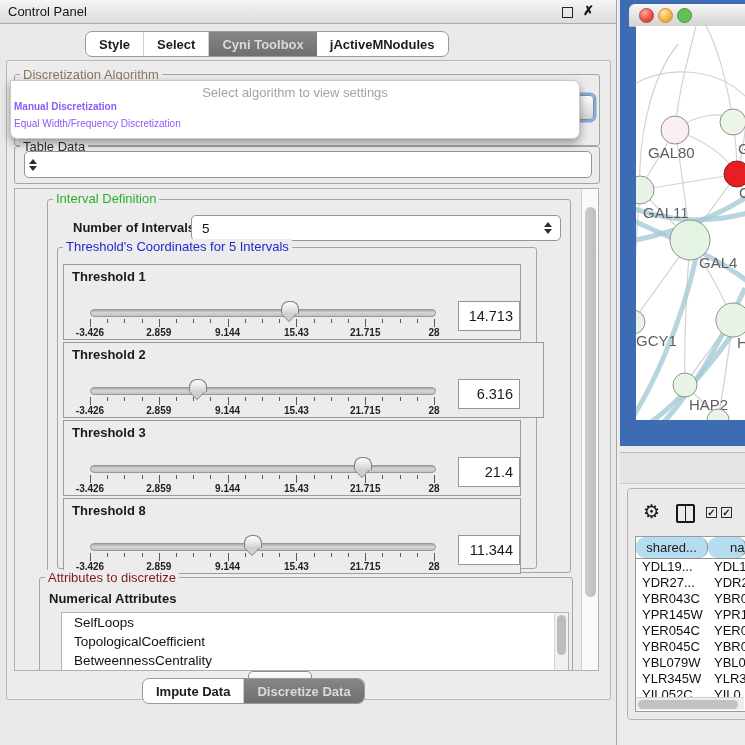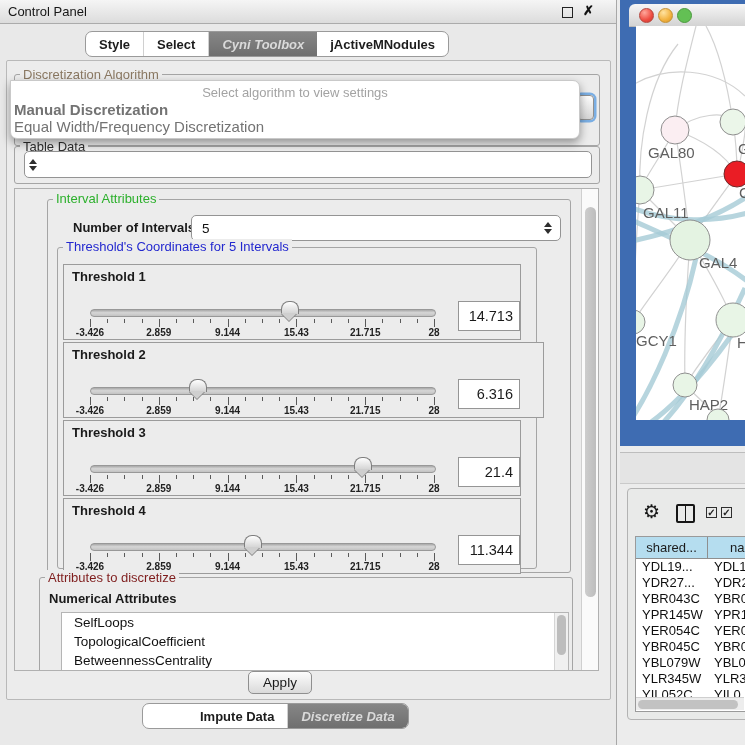--- a/index.html
+++ b/index.html
@@ -18,7 +18,7 @@
   .tabbar{display:flex;align-items:stretch;background:#fff;border:1px solid #9a9a9a;border-radius:7px;overflow:hidden;height:24px;}
   .tab{display:flex;align-items:center;gap:5px;padding:0 13px;font-size:13px;font-weight:bold;color:#1c1c1c;border-right:1px solid #d0d0d0;white-space:nowrap;}
   .tab:last-child{border-right:none;}
-  .tab.selected{background:linear-gradient(#868686,#6f6f6f);color:#dadada;border-right:none;font-style:italic;}
+  .tab.selected{background:linear-gradient(#868686,#6f6f6f);color:#dadada;border-right:none;}
   #top-tabs{left:85px;top:31px;}
   #bottom-tabs{left:142px;top:703px;padding-left:44px;}
 

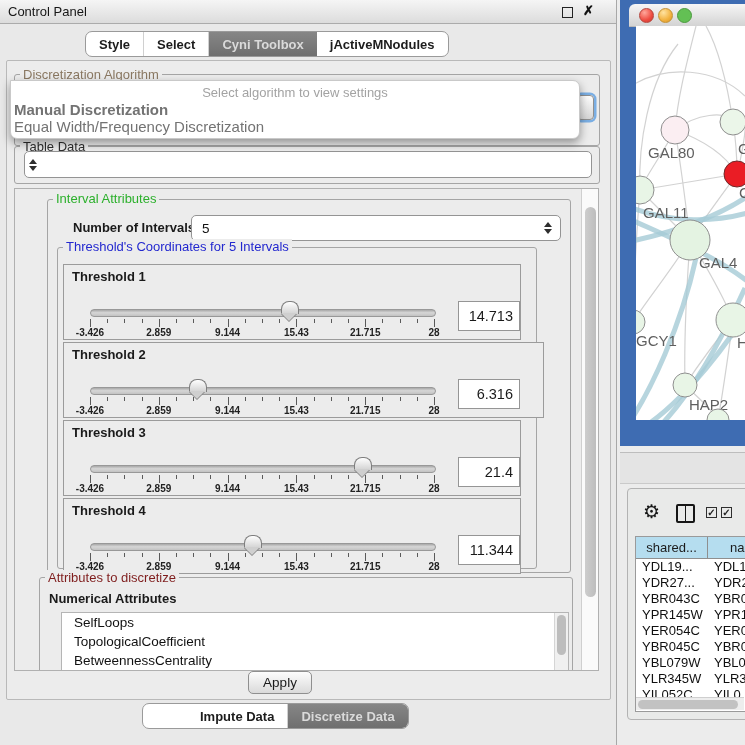--- a/index.html
+++ b/index.html
@@ -38,7 +38,7 @@
   #popup{left:10px;top:80px;width:568px;height:57px;background:#fff;border:1px solid #c9c9c9;
     border-radius:0 7px 7px 7px;box-shadow:0 4px 10px rgba(0,0,0,.38);z-index:5;}
   .popup-placeholder{left:0;top:4px;width:568px;text-align:center;font-size:13px;color:#a3a3a3;}
-  .popup-opt{left:3px;font-size:15px;color:#737373;white-space:nowrap;}
+  .popup-opt{left:3px;font-size:10px;color:#8b5cf6;white-space:nowrap;}
   .popup-opt.bold{font-weight:bold;}
 
   

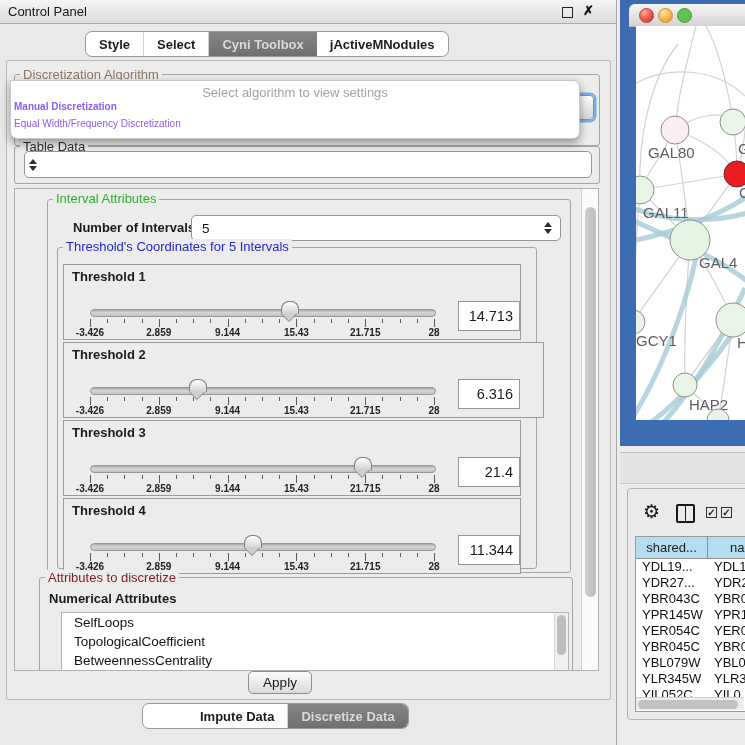--- a/index.html
+++ b/index.html
@@ -169,7 +169,7 @@
 
 <div class="abs" id="scrollpanel">
   <div class="abs group" id="interval-group"></div>
-  <div class="abs group-title" id="interval-title" style="color:#2cb02c;">Interval Attributes</div>
+  <div class="abs group-title" id="interval-title" style="color:#2cb02c;">Interval Definition</div>
   <div class="abs" id="noi-label">Number of Intervals</div>
   <div class="abs combo" id="noi-combo">
     <span class="val">5</span>

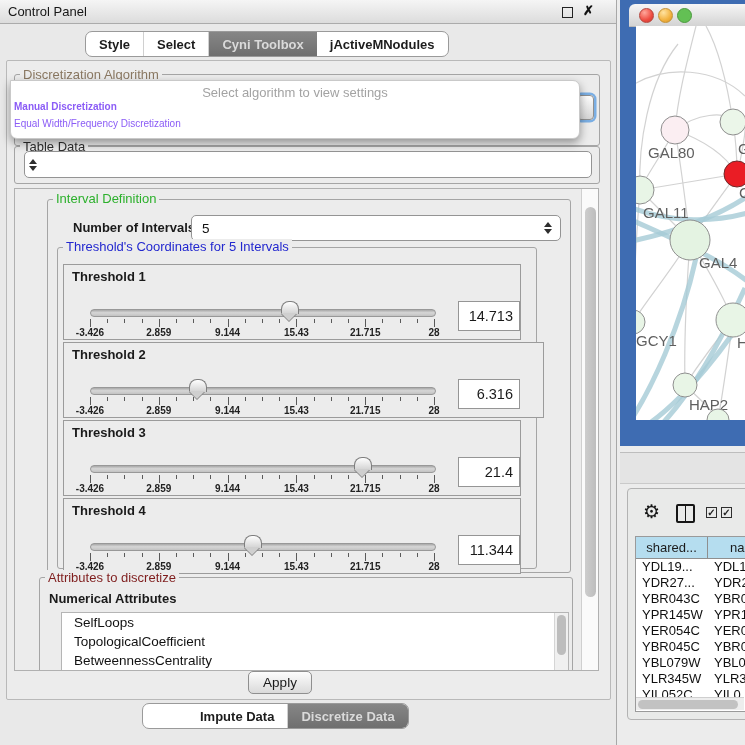--- a/index.html
+++ b/index.html
@@ -291,7 +291,7 @@
         <div class="t-value">21.4</div>
       </div>
       <div class="t-box" style="top: 250px;">
-        <div class="t-title">Threshold 4</div>
+        <div class="t-title">Threshold 8</div>
         <div class="t-track"></div>
         <div class="t-handle" style="left: 179.678px;"></div>
         <div class="t-ticks">

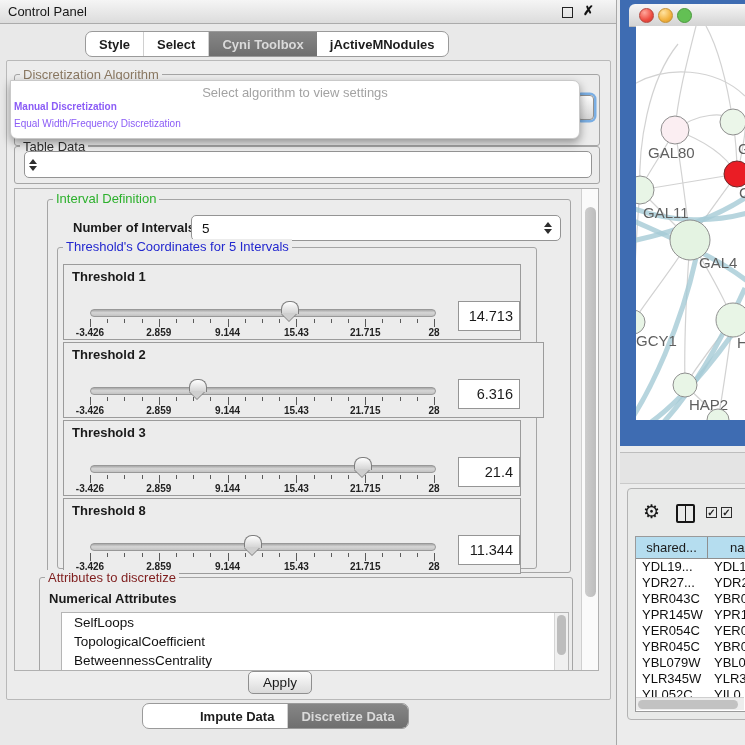--- a/index.html
+++ b/index.html
@@ -110,7 +110,7 @@
   #tp-check1{left:706px;} #tp-check2{left:721px;}
   #tp-table{left:635px;top:536px;width:110px;height:174px;background:#fff;border:1px solid #9a9a9a;overflow:hidden;}
   #tp-header{display:flex;height:21px;border-bottom:1px solid #8f8f8f;}
-  .tp-hcell{background:#b5ddef;font-size:13px;display:flex;align-items:center;border-right:1px solid #8f8f8f;color:#1b1b1b;}
+  .tp-hcell{background:#b5ddef;font-size:13px;display:flex;align-items:center;border-right:1px solid #8f8f8f;color:#1b1b1b;border-radius:9px;}
   .tp-hcell.c1{width:71px;justify-content:center;}
   .tp-hcell.c2{flex:1;padding-left:22px;}
   .tp-row{display:flex;height:16px;font-size:13px;color:#101010;}

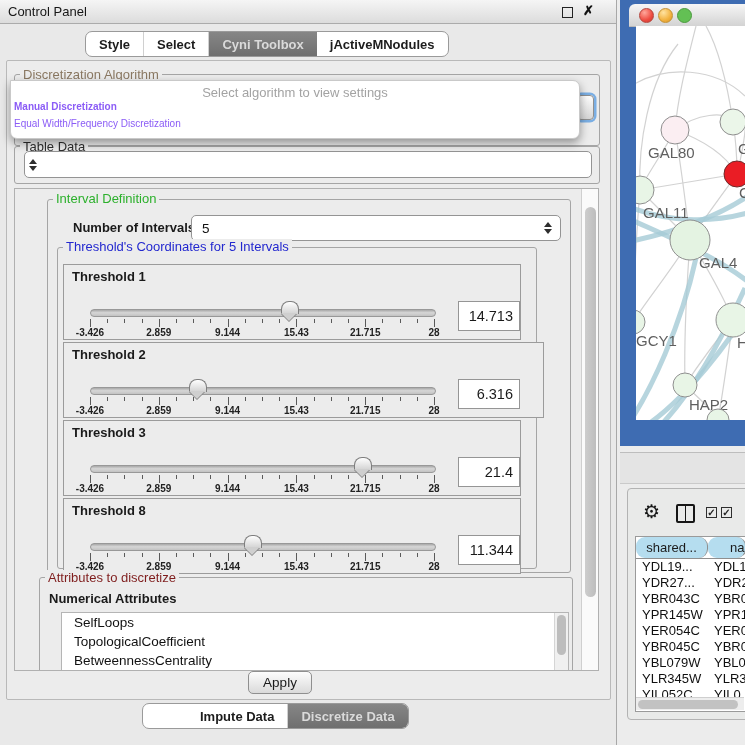--- a/index.html
+++ b/index.html
@@ -20,7 +20,7 @@
   .tab:last-child{border-right:none;}
   .tab.selected{background:linear-gradient(#868686,#6f6f6f);color:#dadada;border-right:none;}
   #top-tabs{left:85px;top:31px;}
-  #bottom-tabs{left:142px;top:703px;padding-left:44px;}
+  #bottom-tabs{left:142px;top:678px;}
 
   
   .outer-panel{left:6px;top:60px;width:603px;height:638px;border:1px solid #b9b9b9;background:#ececec;border-radius:2px;}

